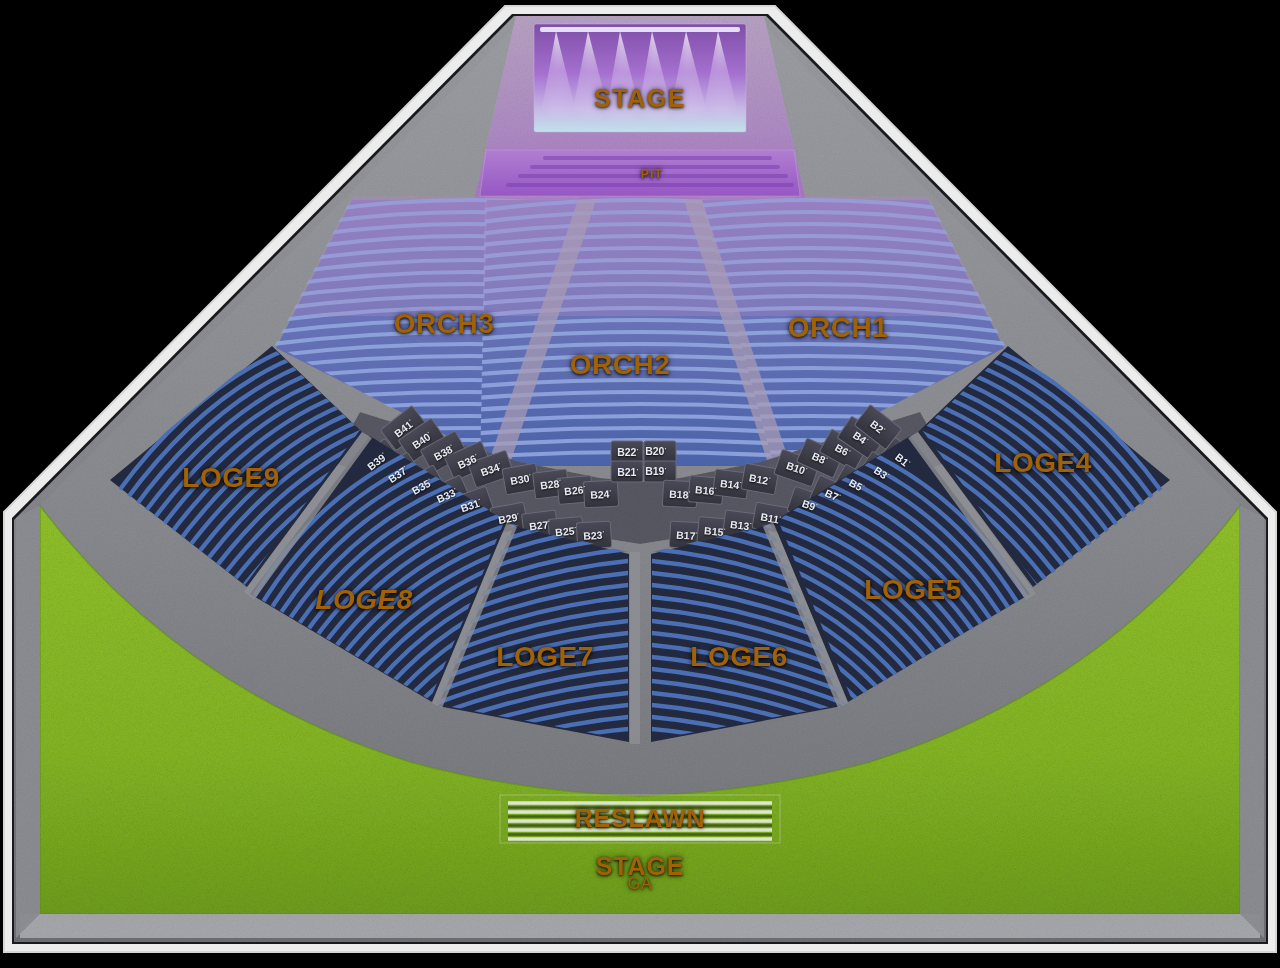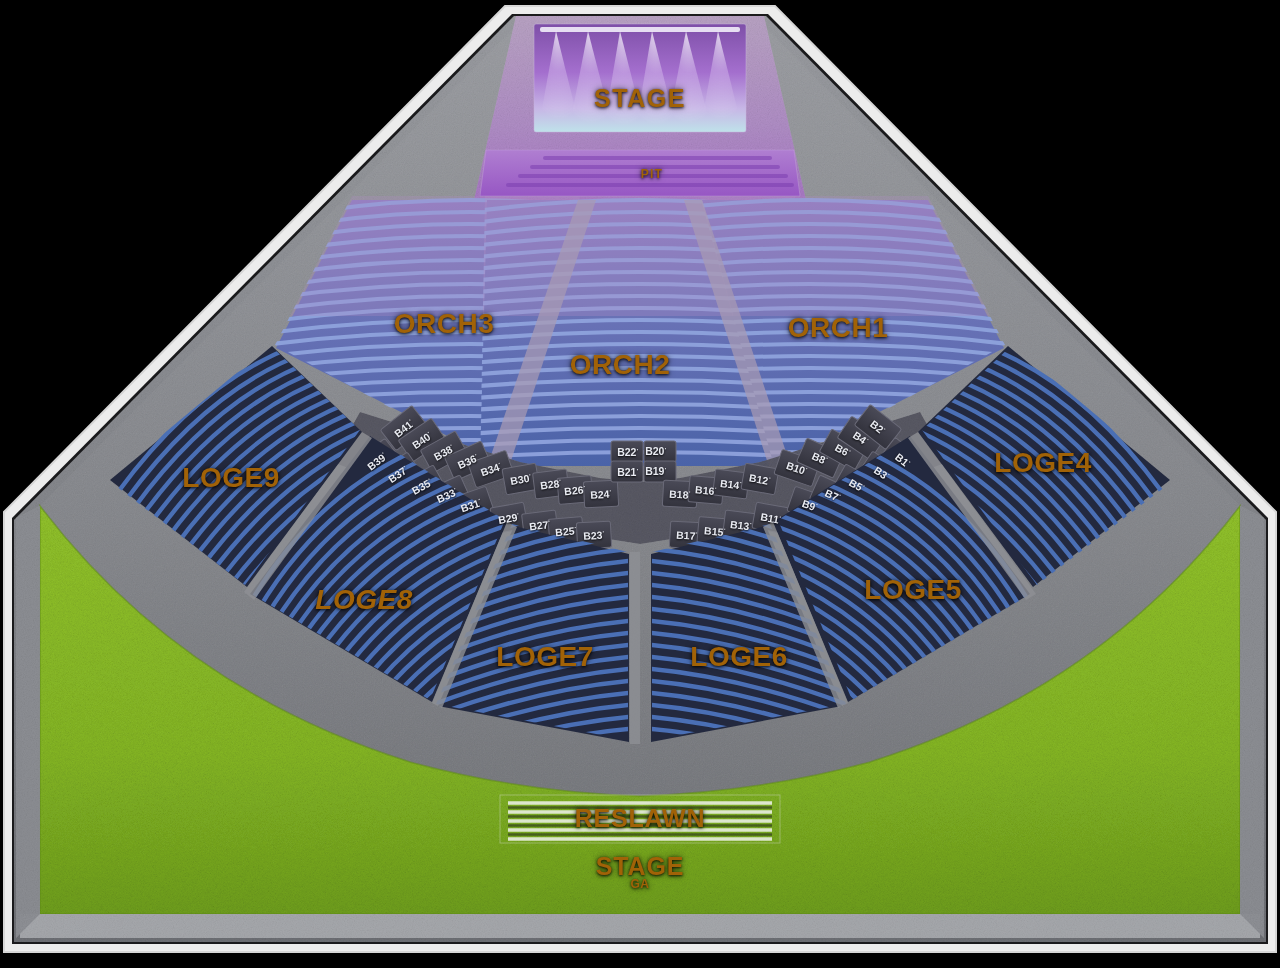--- a/index.html
+++ b/index.html
@@ -39,7 +39,7 @@
   .sec-label.pit   { font-size: 12px; letter-spacing: 1.2px; padding-left: 24px; }
   .sec-label.lawn  { font-size: 25px; letter-spacing: 0.8px; }
   .sec-label.reslawn { font-size: 25px; letter-spacing: 0.8px; }
-  .sec-label.ga    { font-size: 12px; font-weight: bold; letter-spacing: 0.6px; }
+  .sec-label.ga    { font-size: 16px; font-weight: normal; letter-spacing: 0.6px; }
 
   .box-label {
     position: absolute;

